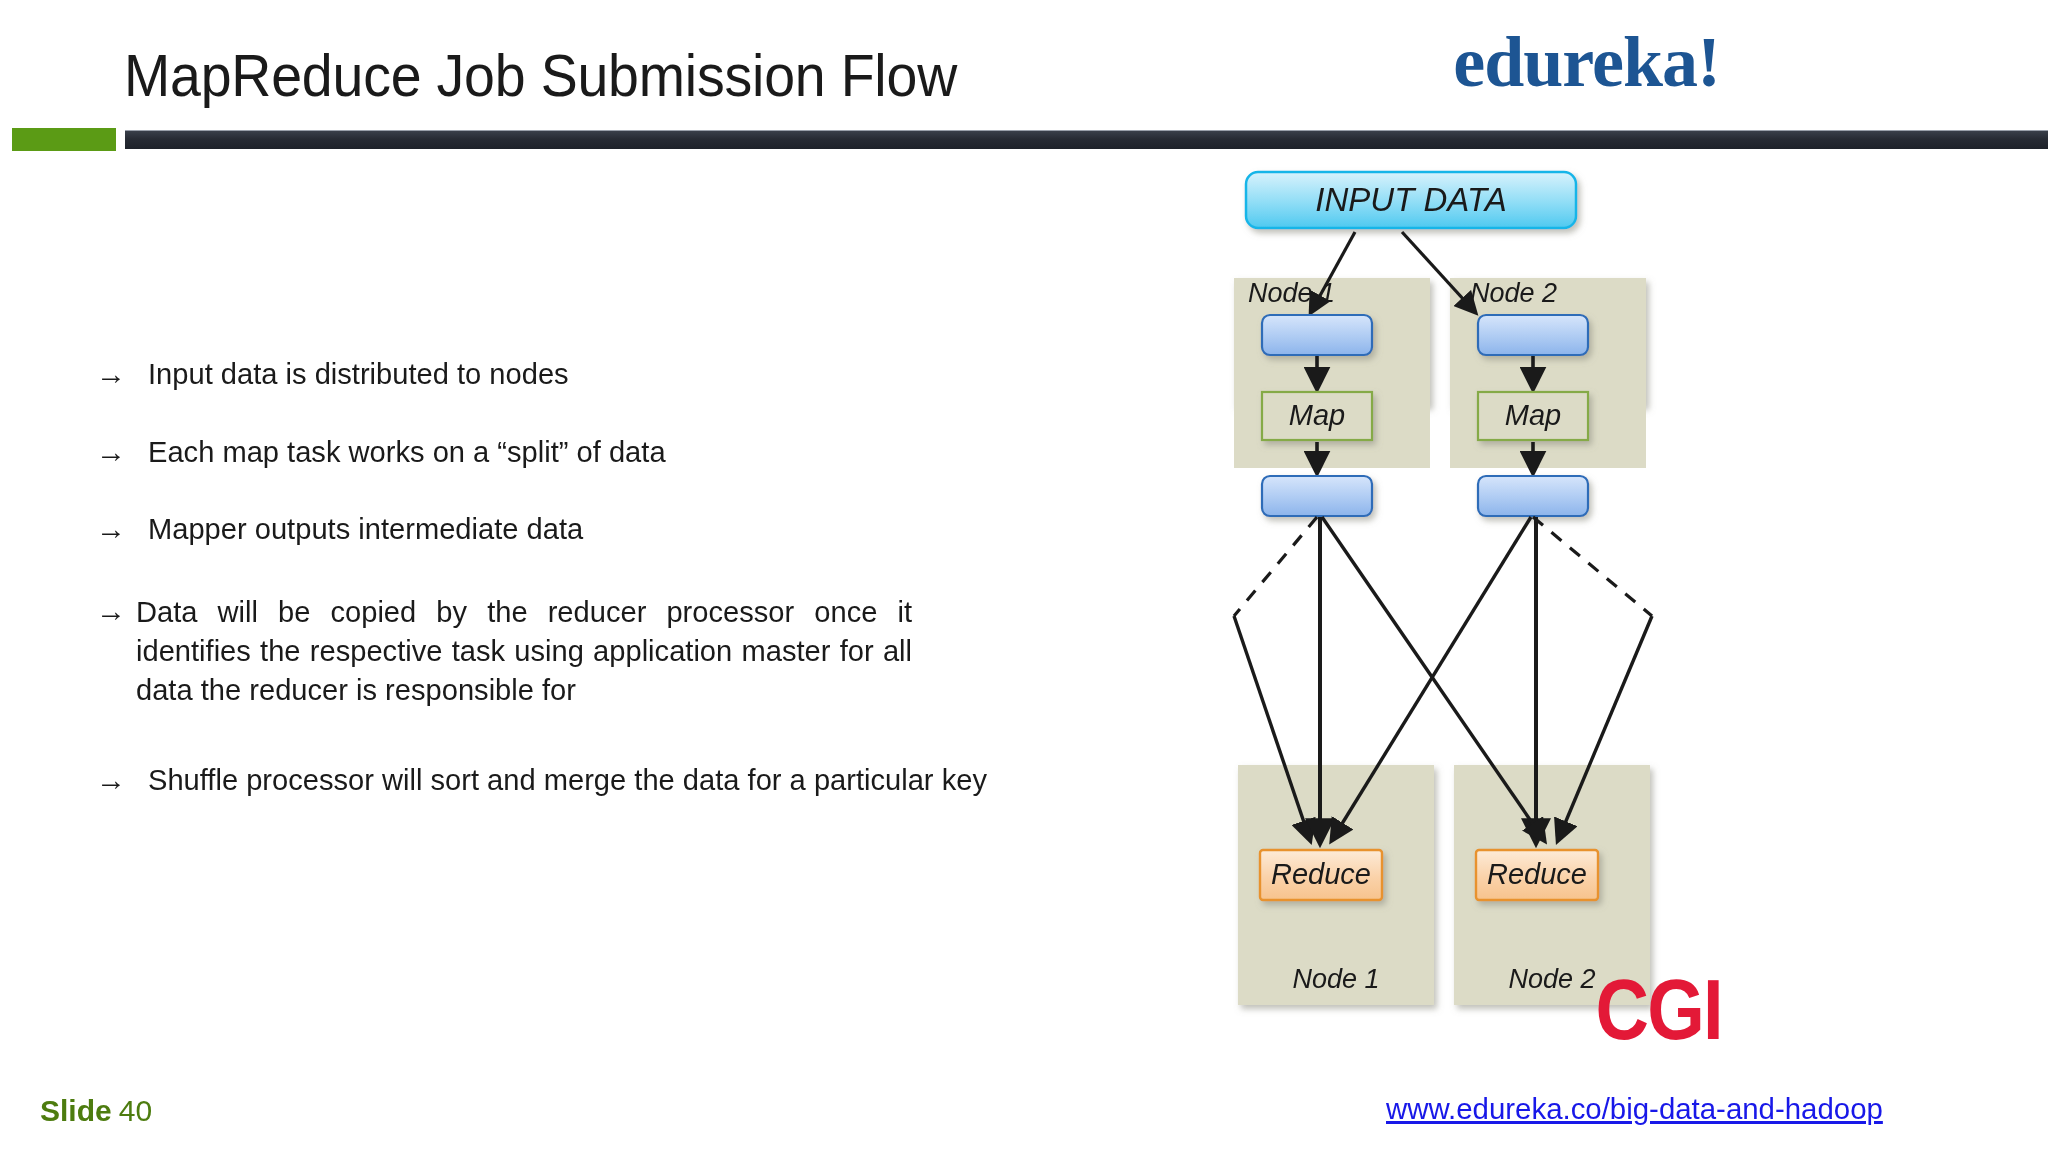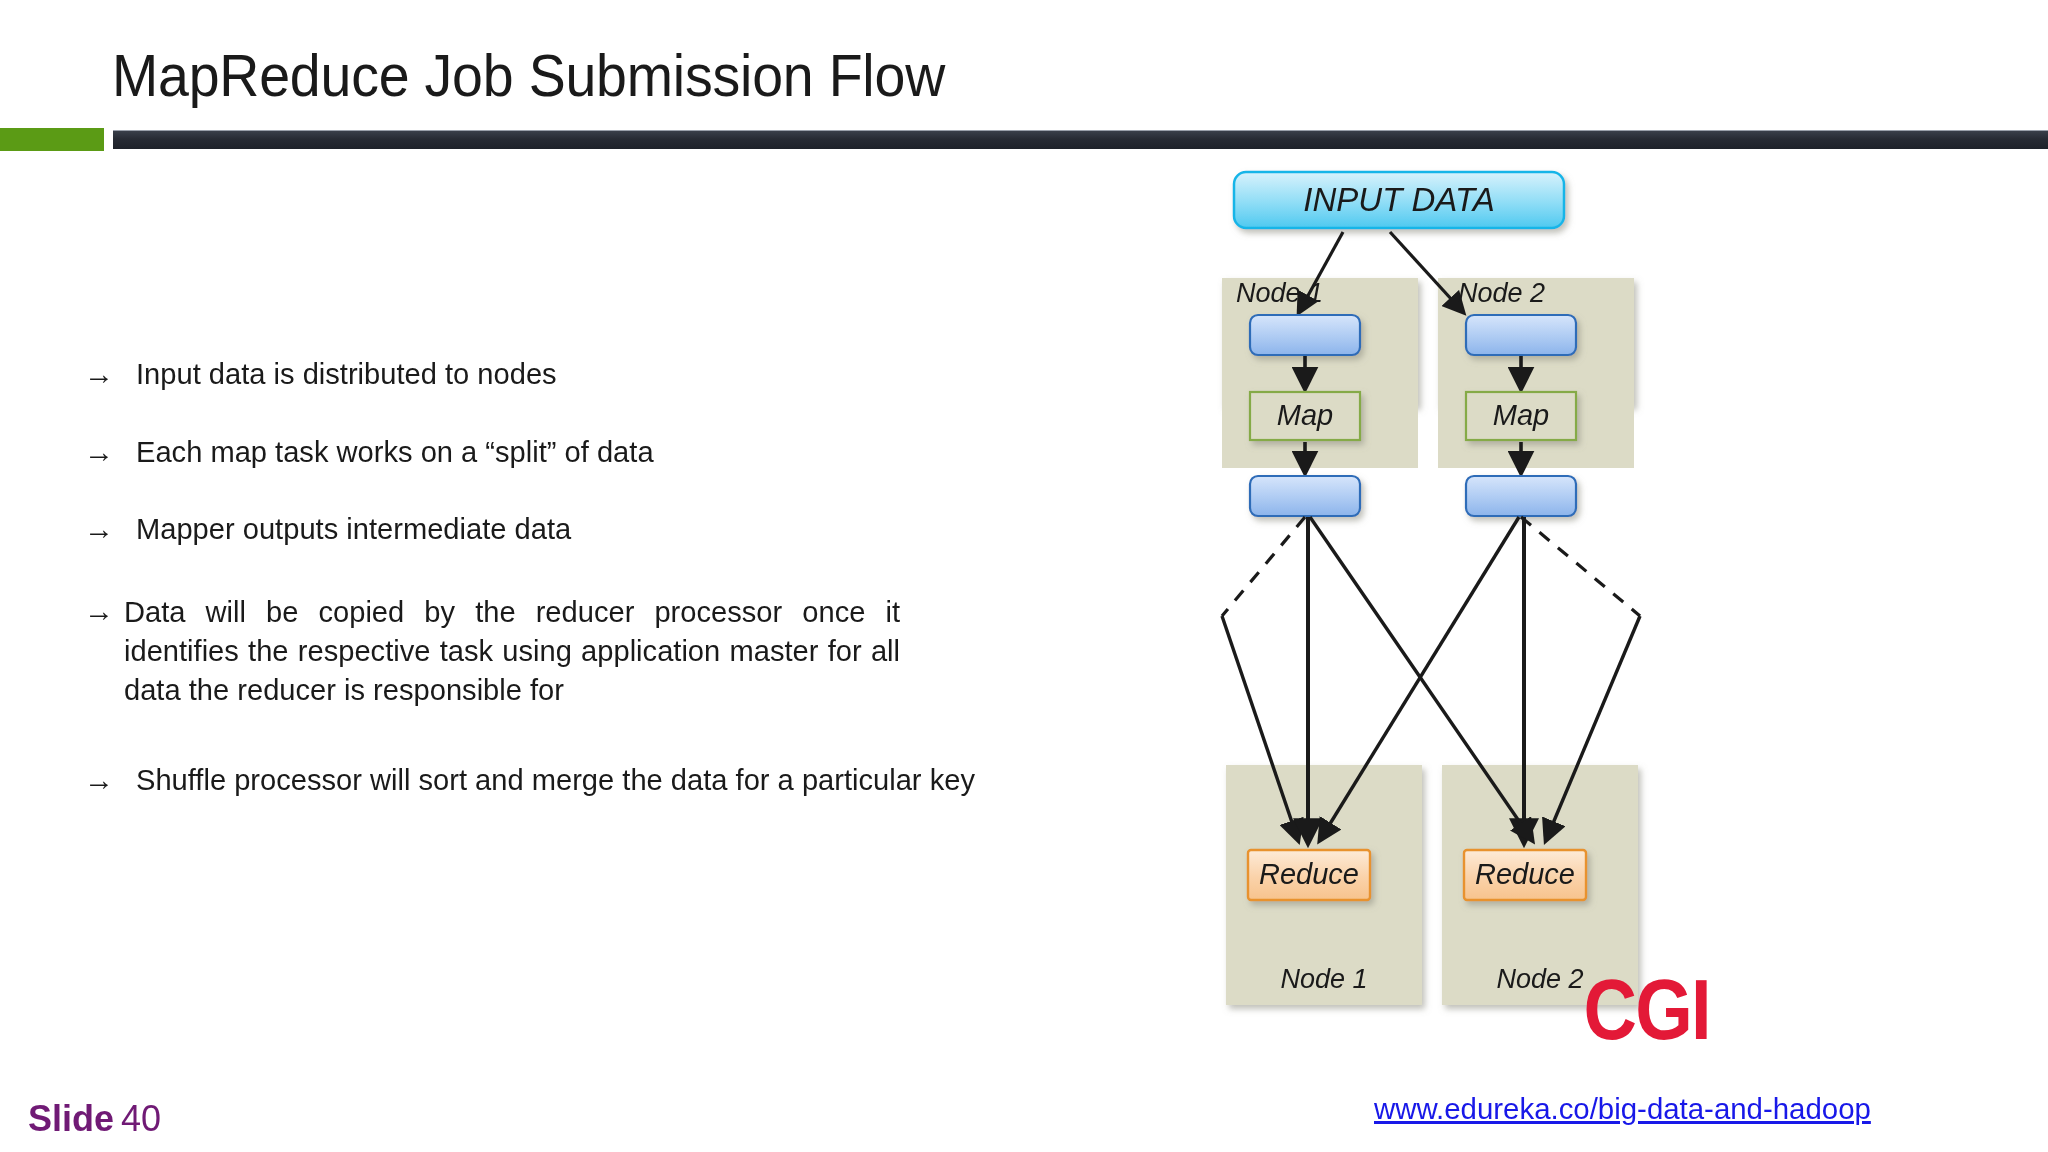--- a/index.html
+++ b/index.html
@@ -14,6 +14,7 @@
     position: relative;
     width: 1736px; height: 1152px;
     background: #ffffff;
+    margin-left: 12px;
   }
 
   

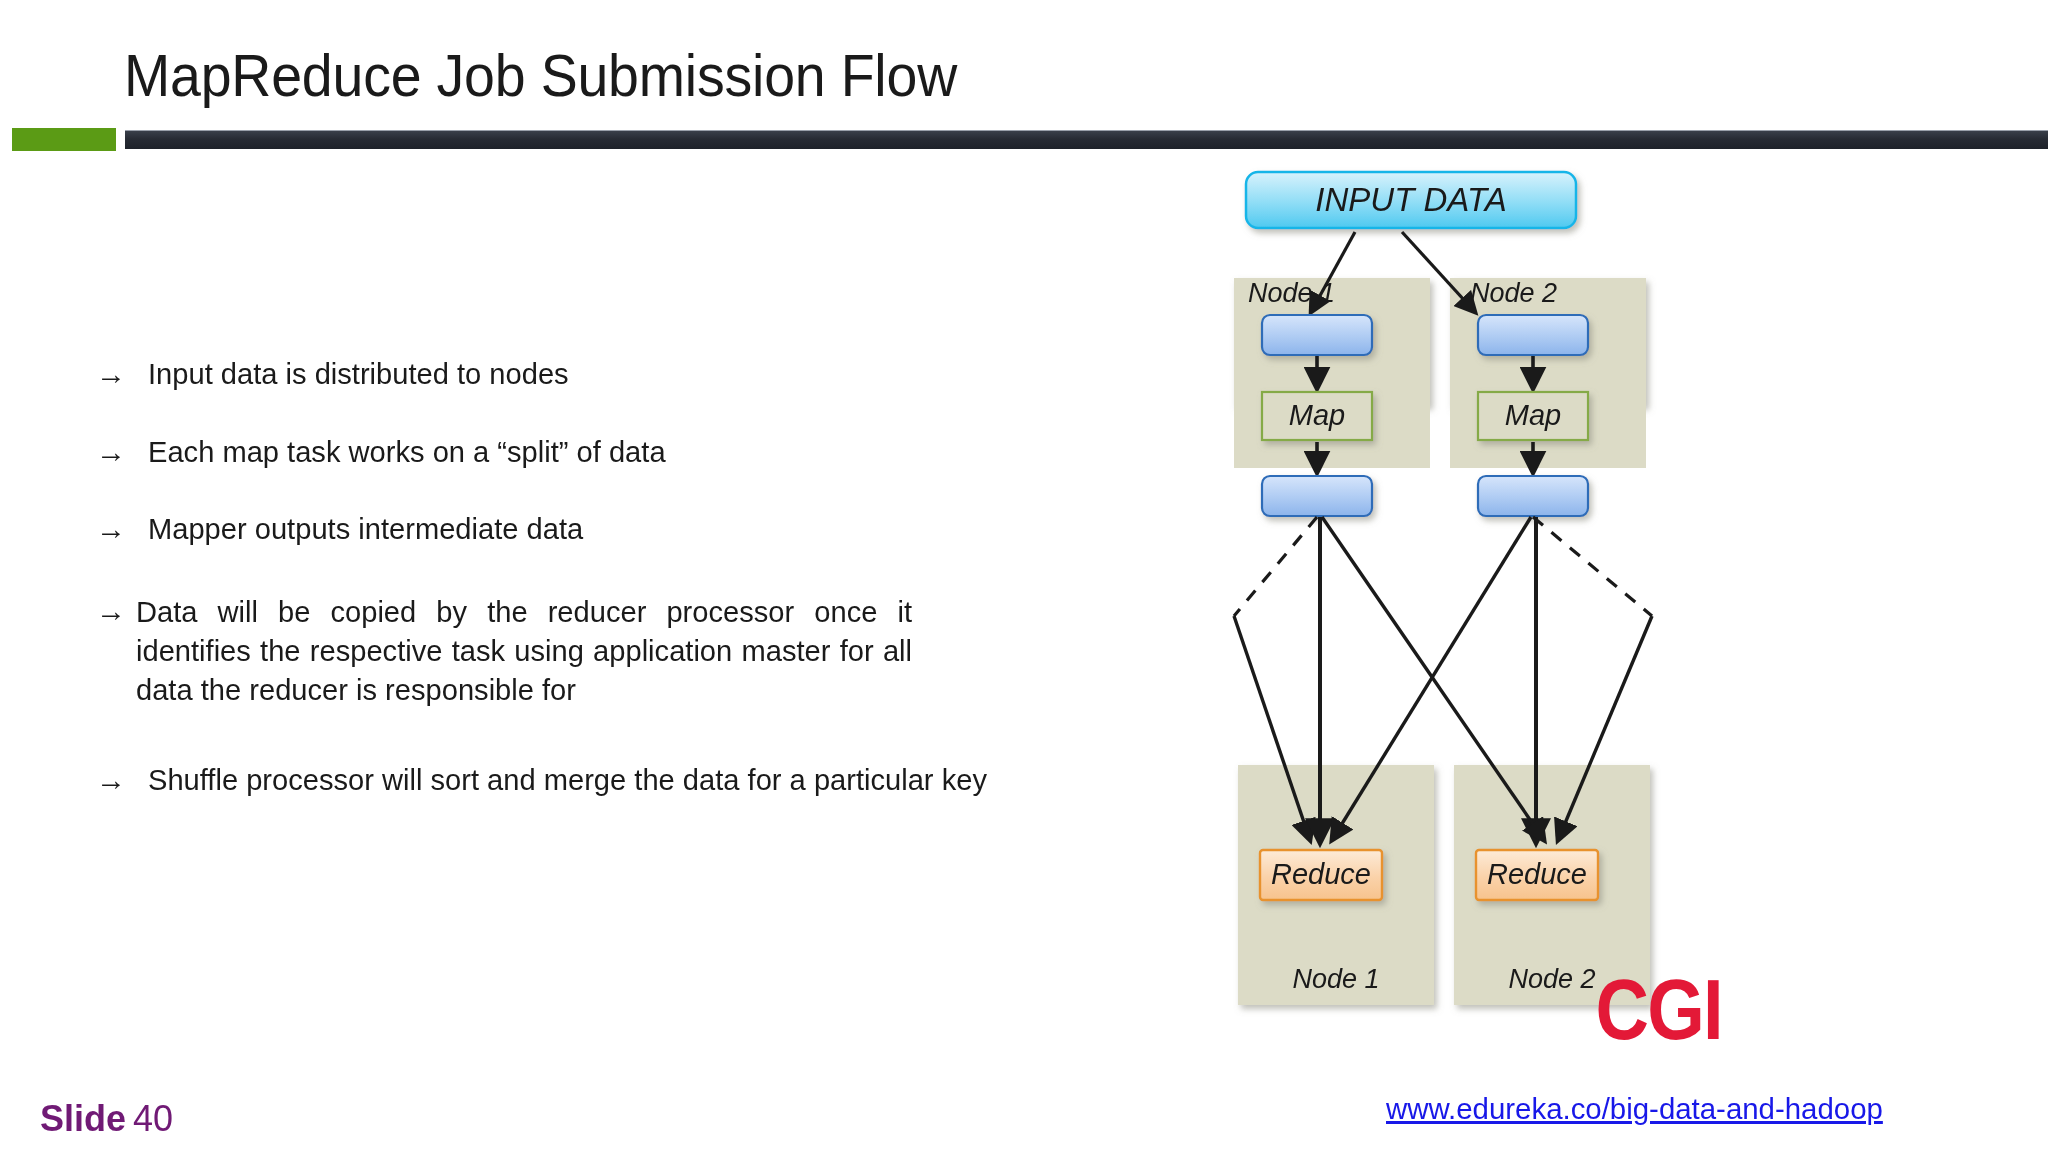--- a/index.html
+++ b/index.html
@@ -140,6 +140,7 @@
 <div id="slide">
 
   <div id="slide-title">MapReduce Job Submission Flow</div>
+  <div id="brand-logo">edureka!</div>
   <div id="rule-green"></div>
   <div id="rule-dark"></div>
 

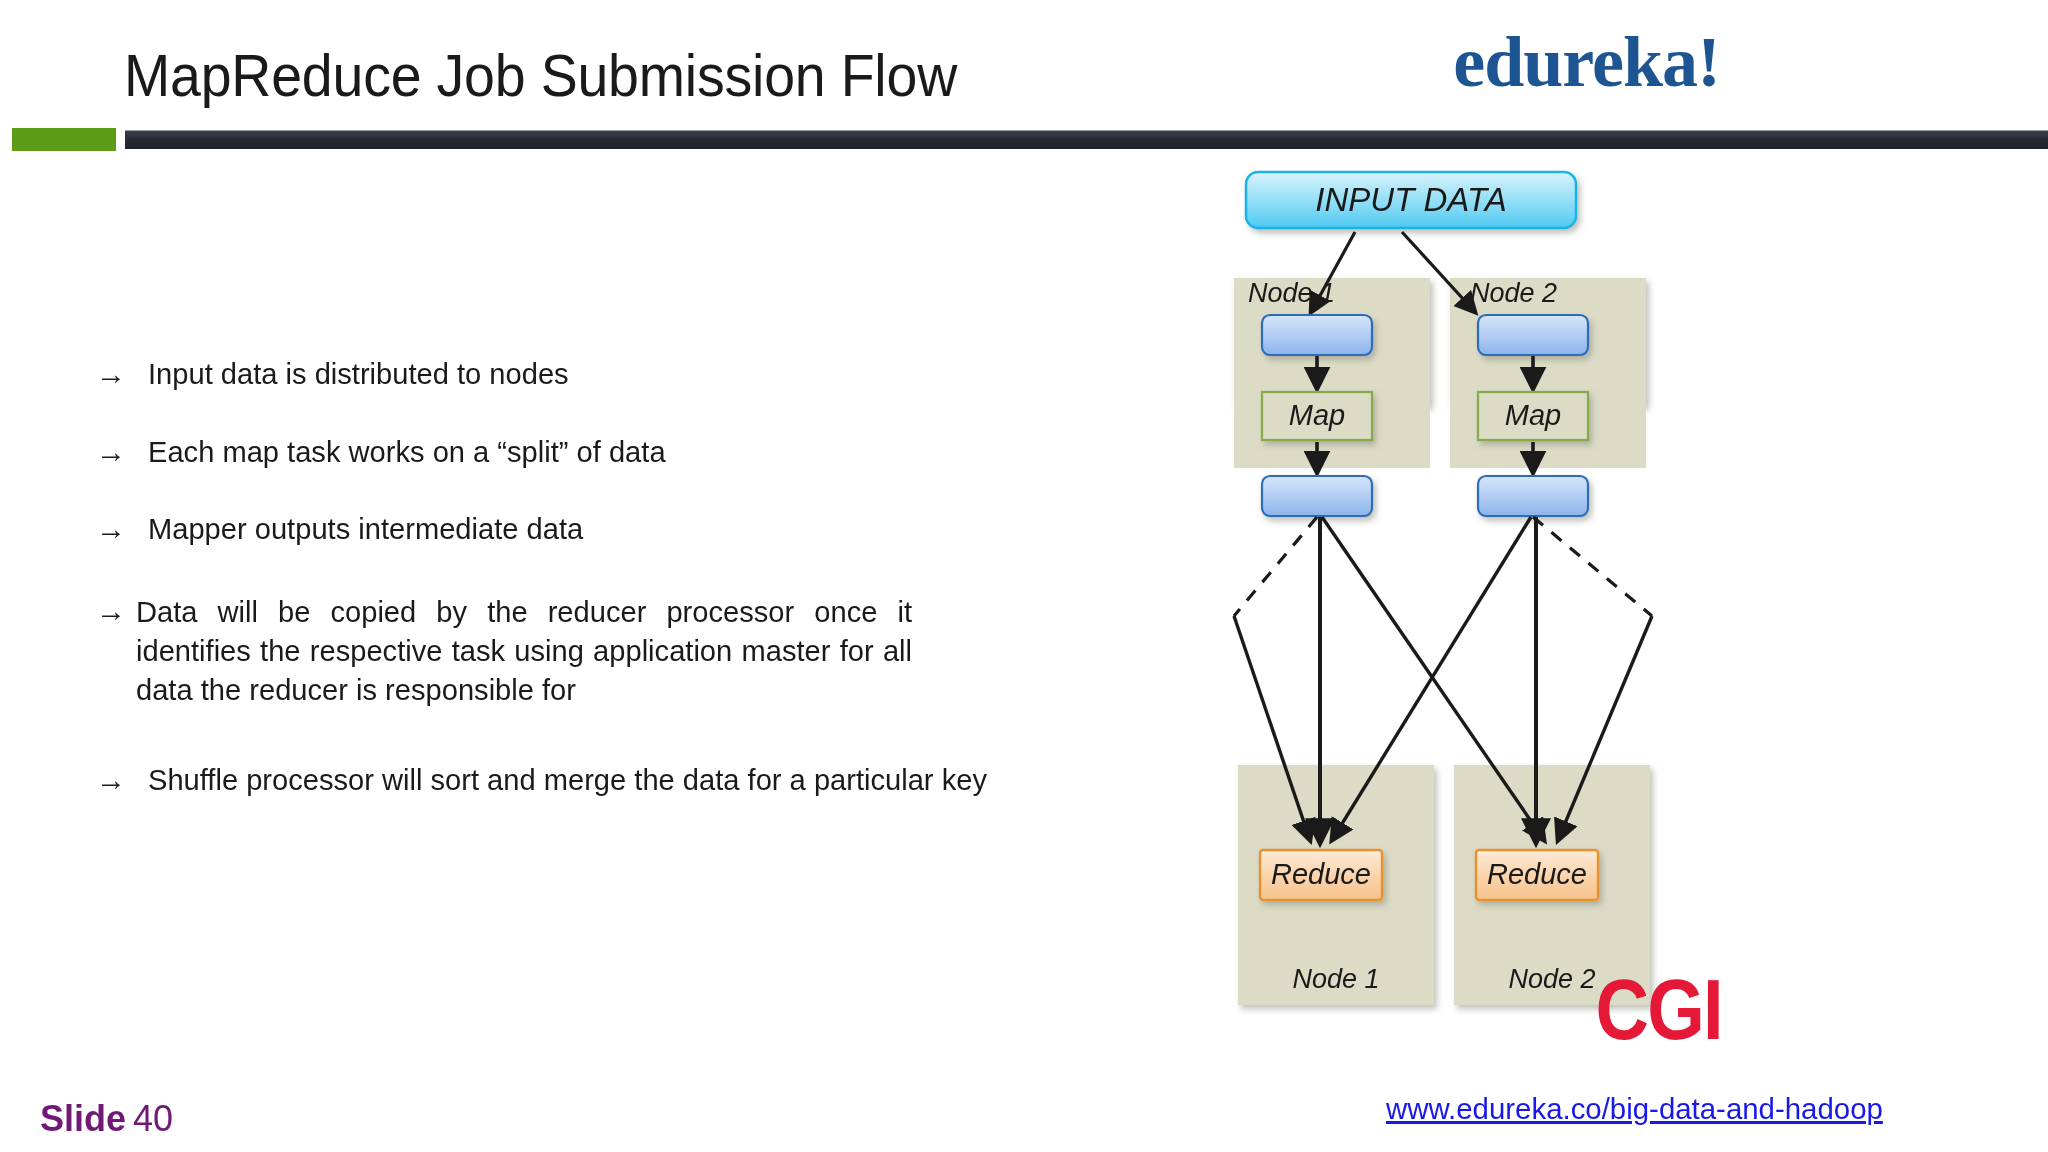--- a/index.html
+++ b/index.html
@@ -104,9 +104,9 @@
   
   #slide-number {
     position: absolute;
-    left: 28px; bottom: 12px;
-    font-size: 36px;
-    color: #701a75;
+    left: 28px; bottom: 24px;
+    font-size: 30px;
+    color: #4d7c0f;
     white-space: nowrap;
   }
   #slide-number .lbl { font-weight: 700; }

